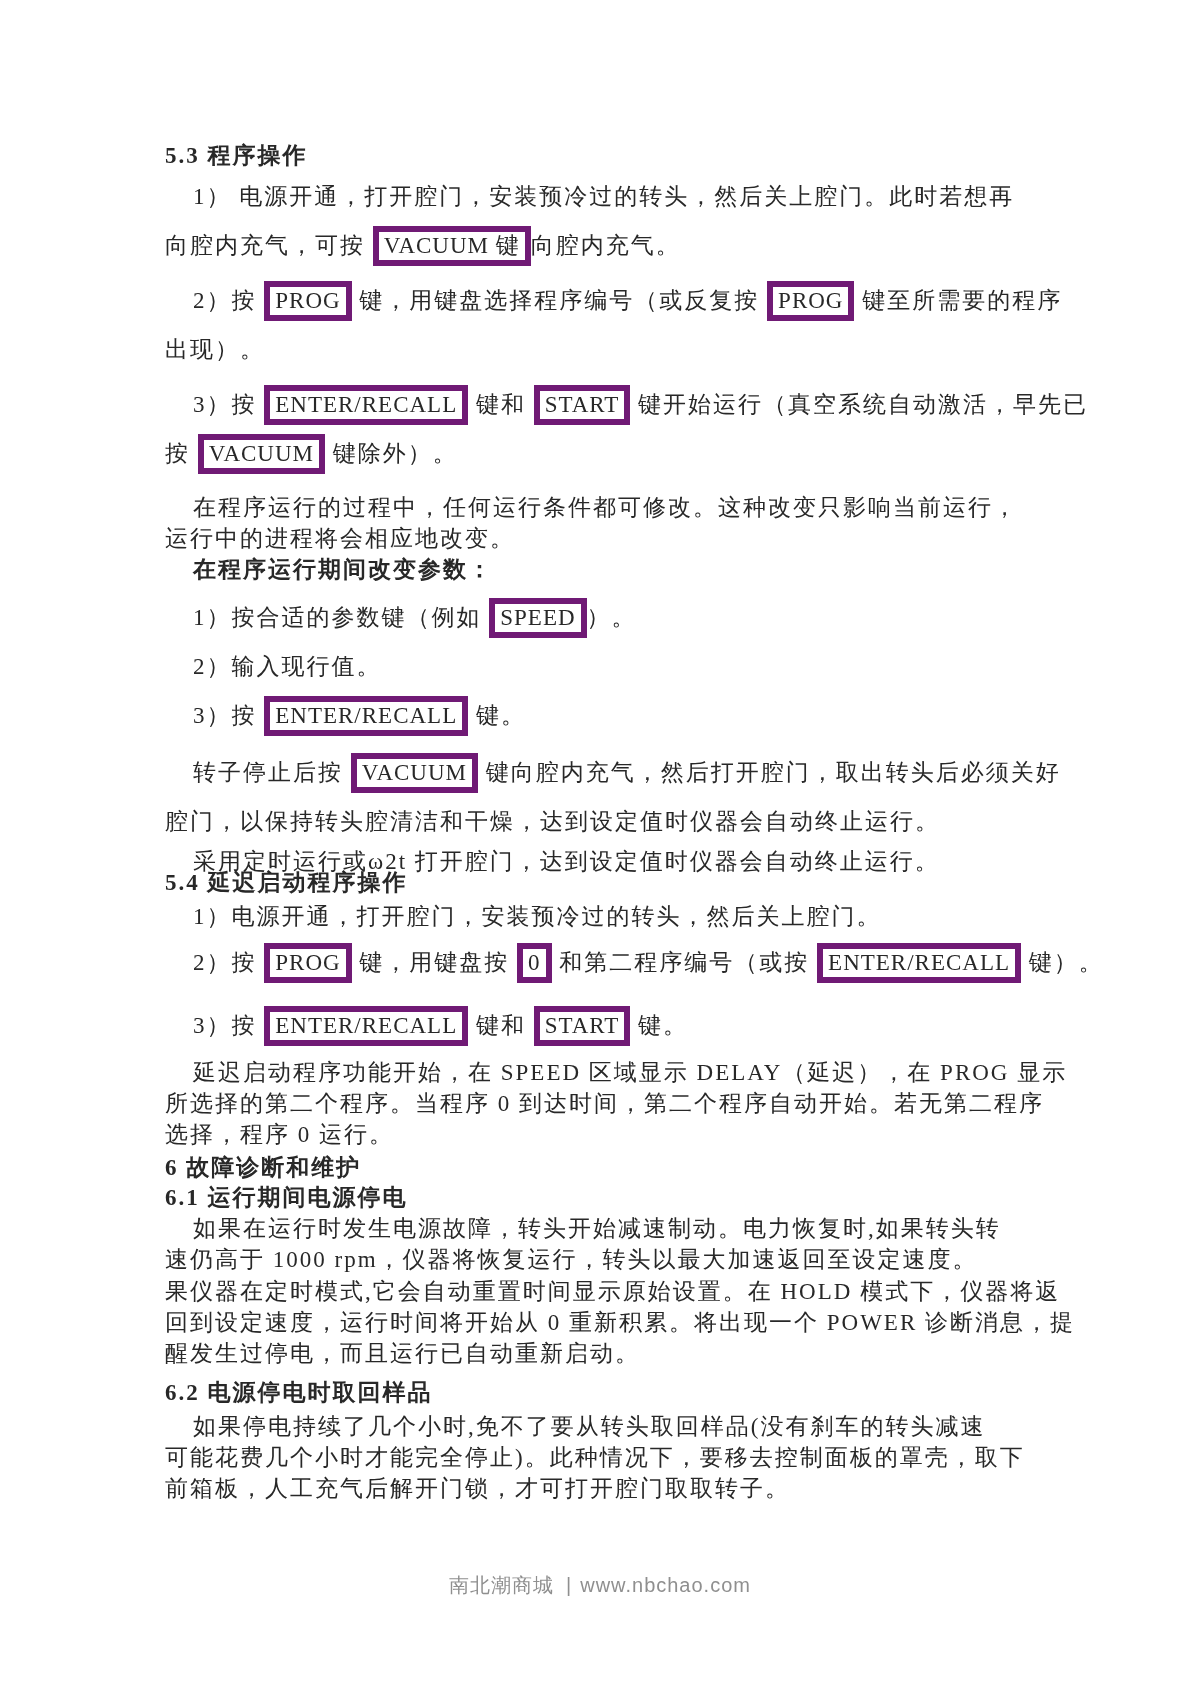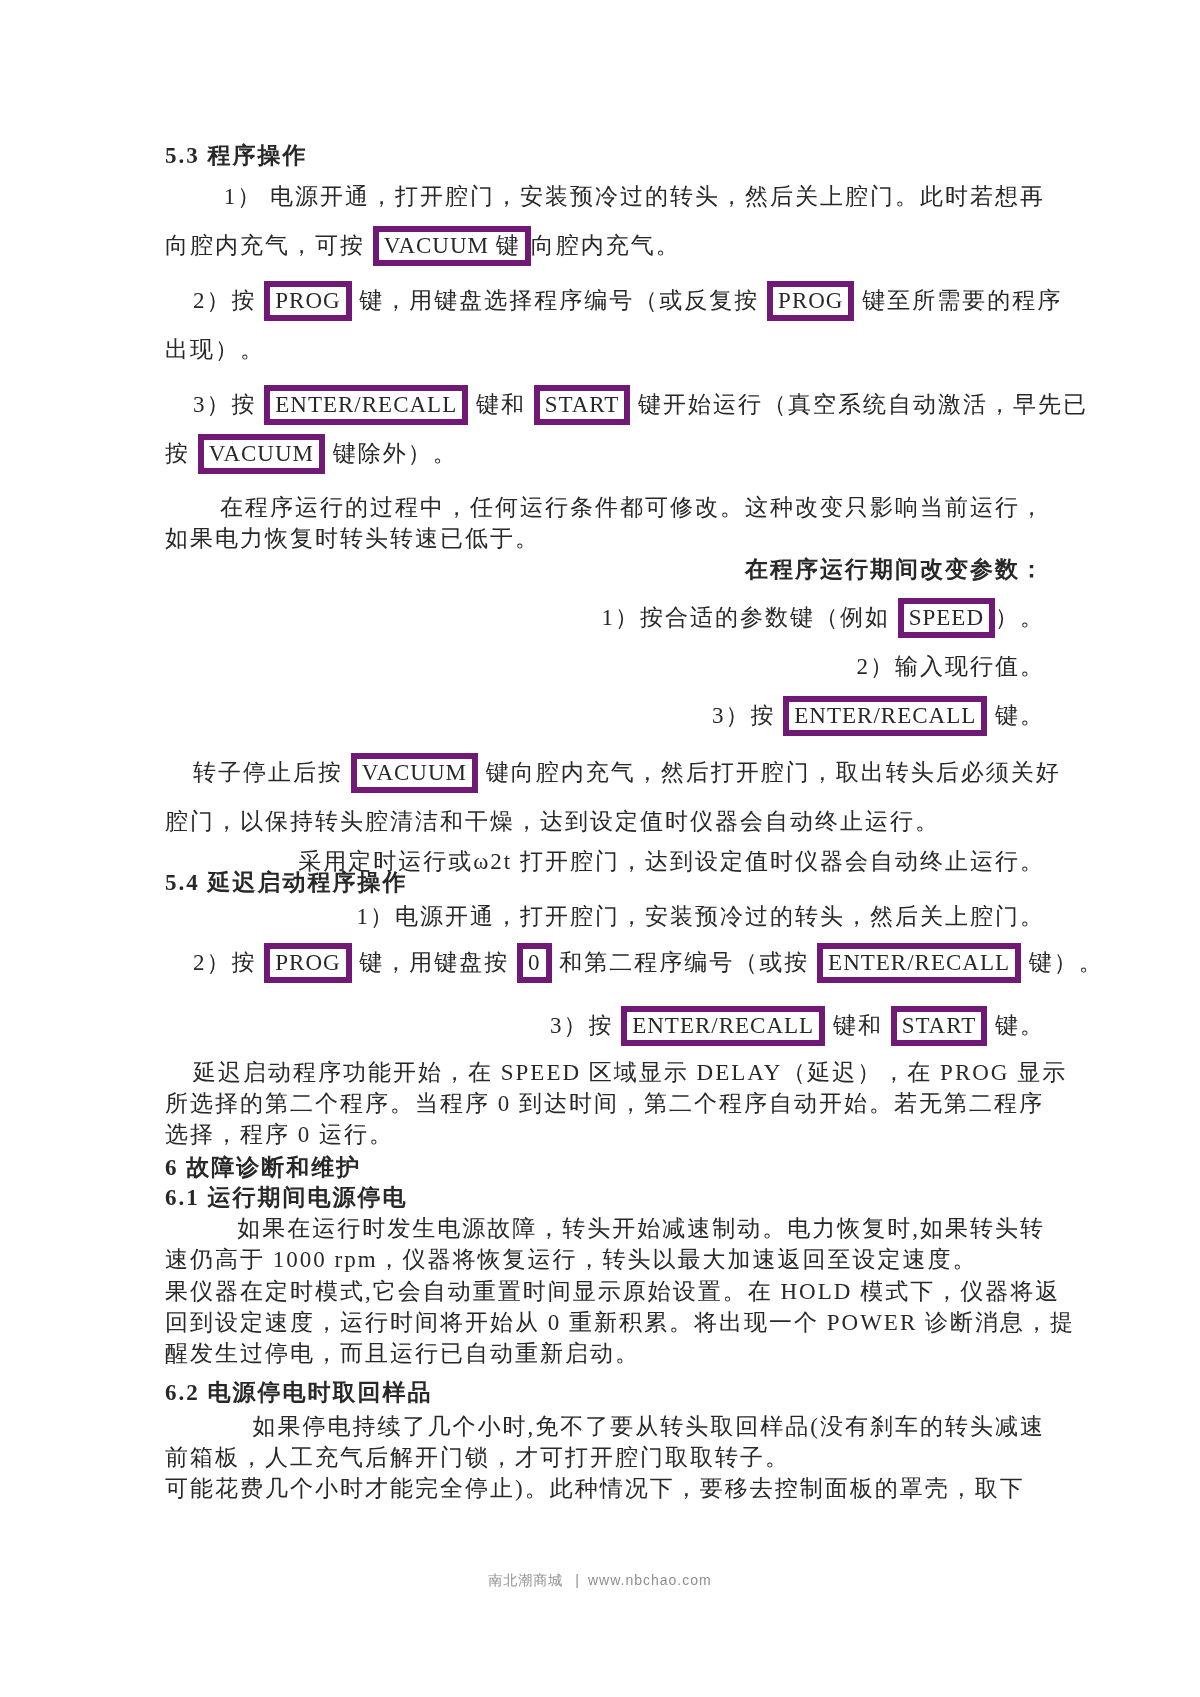--- a/index.html
+++ b/index.html
@@ -41,7 +41,7 @@
     line-height: 31px;
     font-weight: 700;
   }
-  .line.indent { padding-left: 28px; text-align: right; }
+  .line.indent { padding-left: 28px; }
   .key {
     border: 6px solid #701a75;
     padding: 1px 5px 2px 5px;

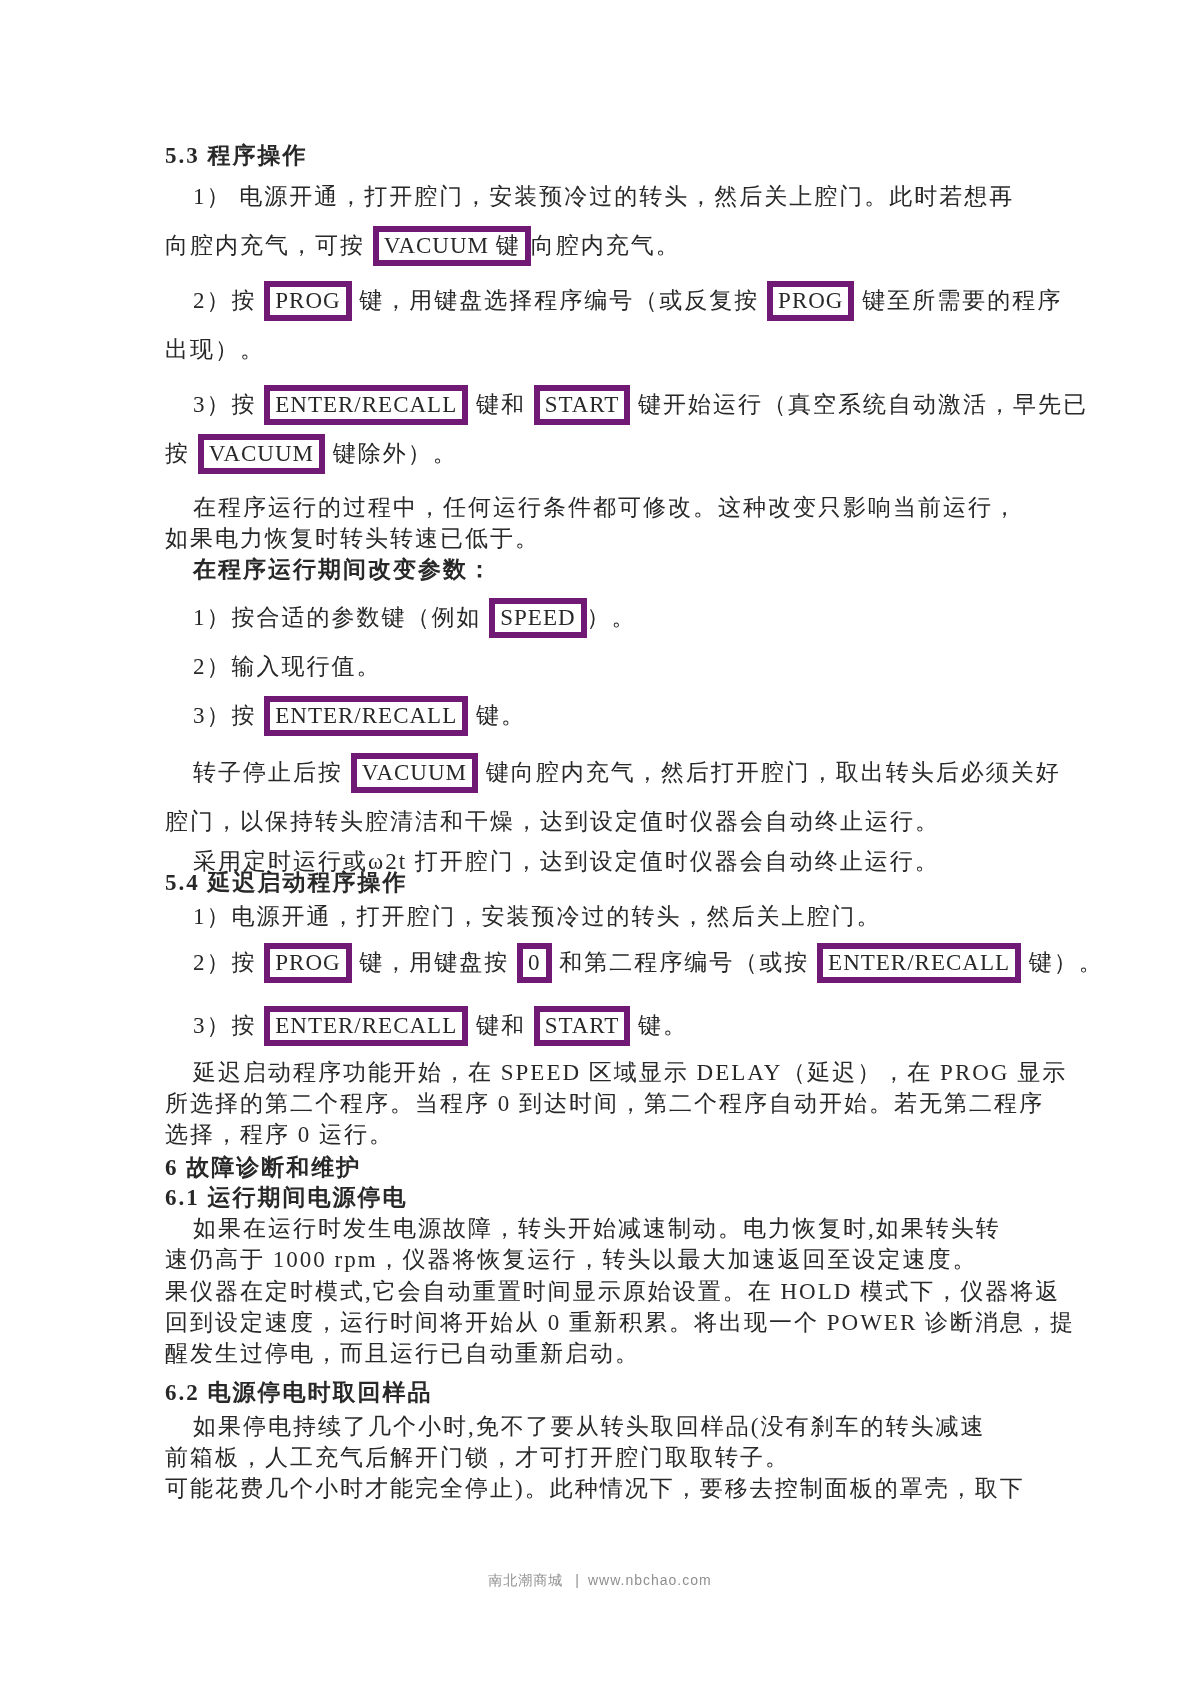--- a/index.html
+++ b/index.html
@@ -82,7 +82,7 @@
       </div>
       <div class="block para normal" style="margin-top: 14px;">
         <div class="line indent"><span>在程序运行的过程中，任何运行条件都可修改。这种改变只影响当前运行，</span></div>
-        <div class="line"><span>如果电力恢复时转头转速已低于。</span></div>
+        <div class="line"><span>运行中的进程将会相应地改变。</span></div>
       </div>
       <div class="block subheading" style="margin-top: 0px;">
         <div class="line indent"><span>在程序运行期间改变参数：</span></div>

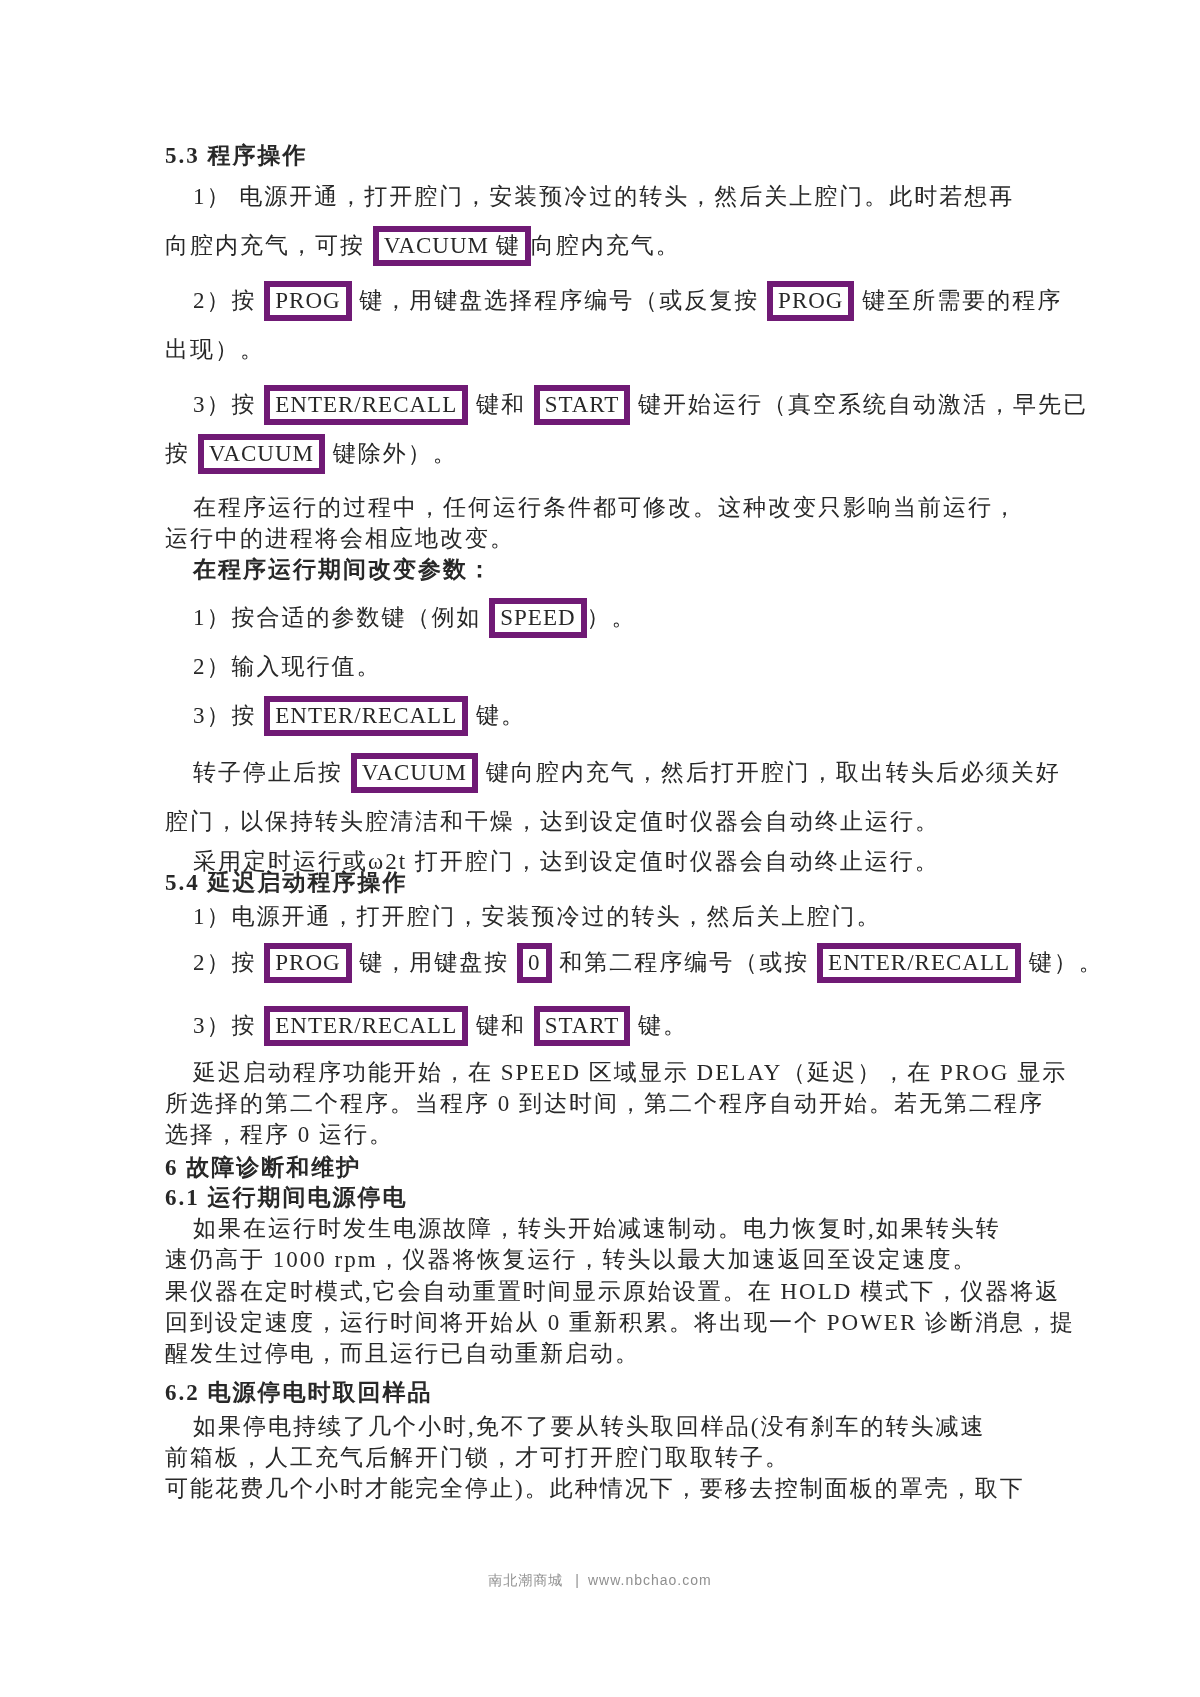--- a/index.html
+++ b/index.html
@@ -140,8 +140,8 @@
       </div>
       <div class="block para normal" style="margin-top: 2px;">
         <div class="line indent"><span>如果停电持续了几个小时,免不了要从转头取回样品(没有刹车的转头减速</span></div>
+        <div class="line"><span>可能花费几个小时才能完全停止)。此种情况下，要移去控制面板的罩壳，取下</span></div>
         <div class="line"><span>前箱板，人工充气后解开门锁，才可打开腔门取取转子。</span></div>
-        <div class="line"><span>可能花费几个小时才能完全停止)。此种情况下，要移去控制面板的罩壳，取下</span></div>
       </div>
     </div>
   <div class="footer">

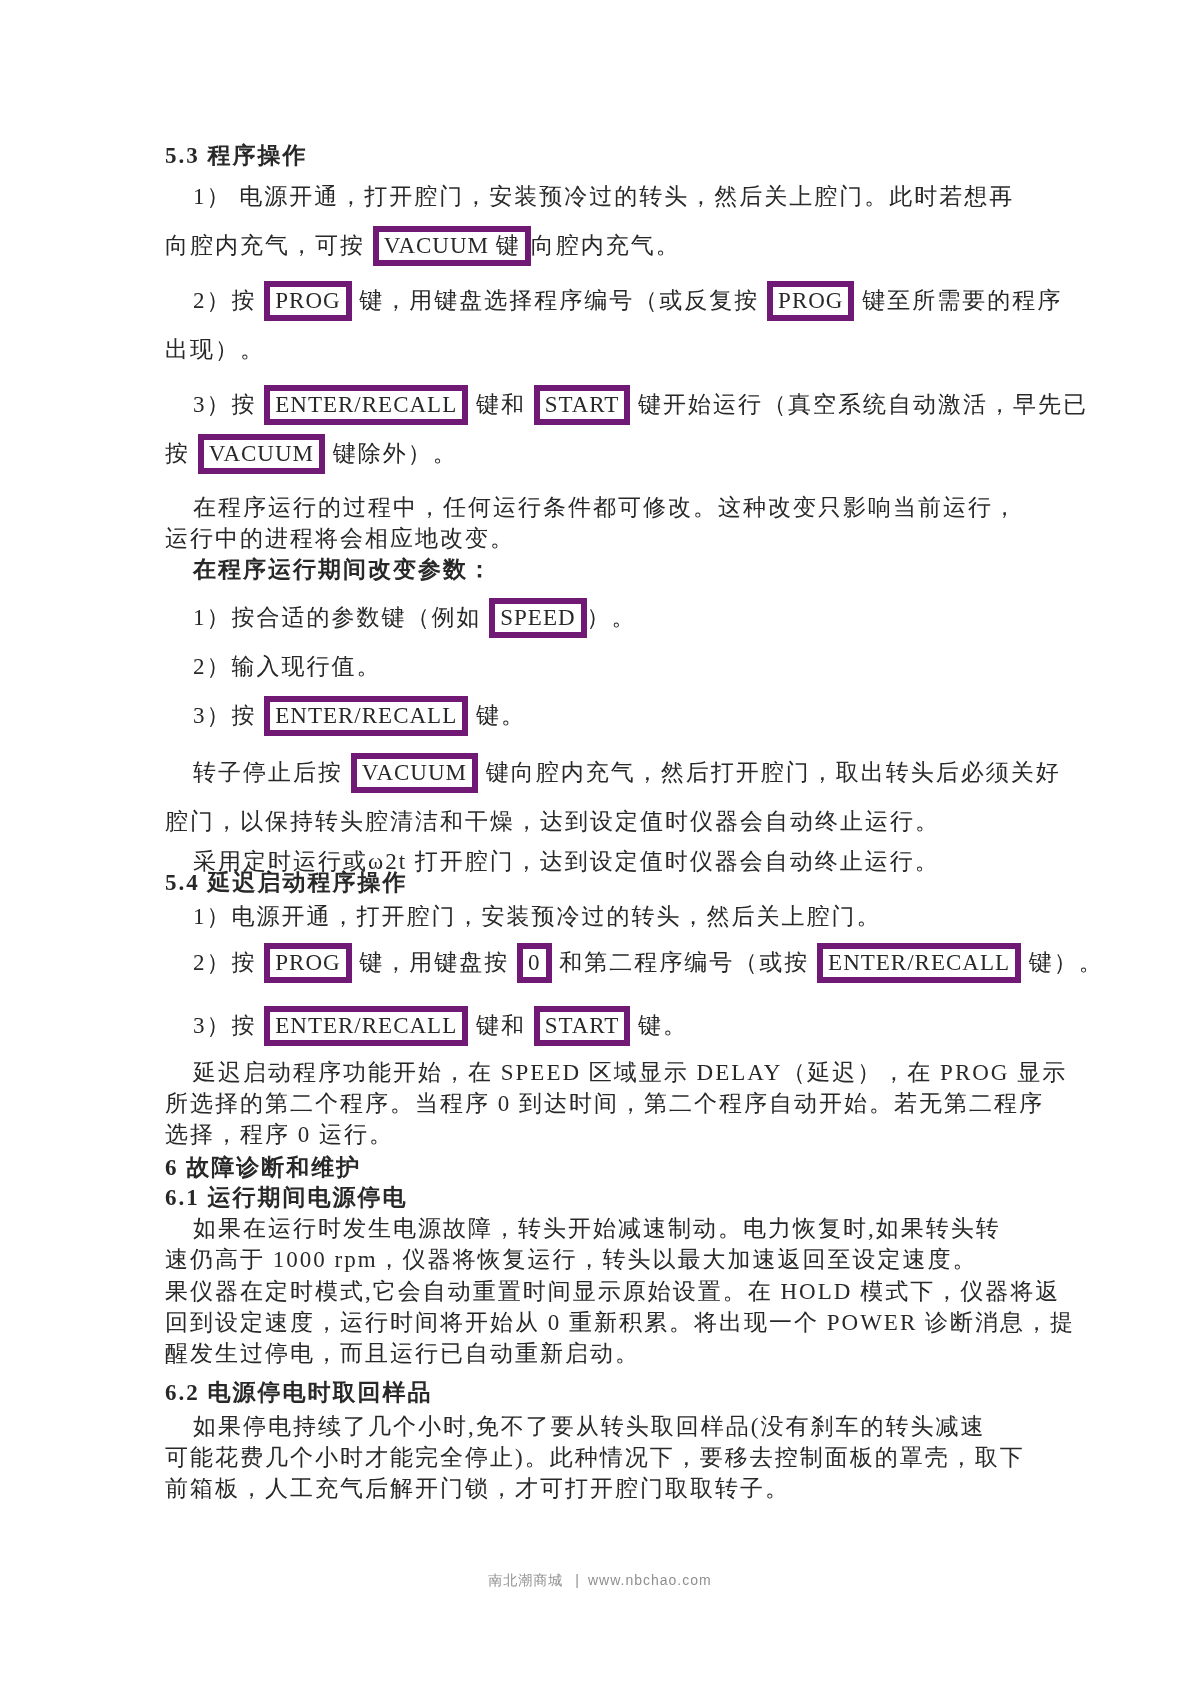--- a/index.html
+++ b/index.html
@@ -54,7 +54,7 @@
     width: 100%;
     text-align: center;
     font-family: "Liberation Sans", "DejaVu Sans", sans-serif;
-    font-size: 14px;
+    font-size: 20px;
     color: #8f8f8f;
     letter-spacing: 1px;
   }

